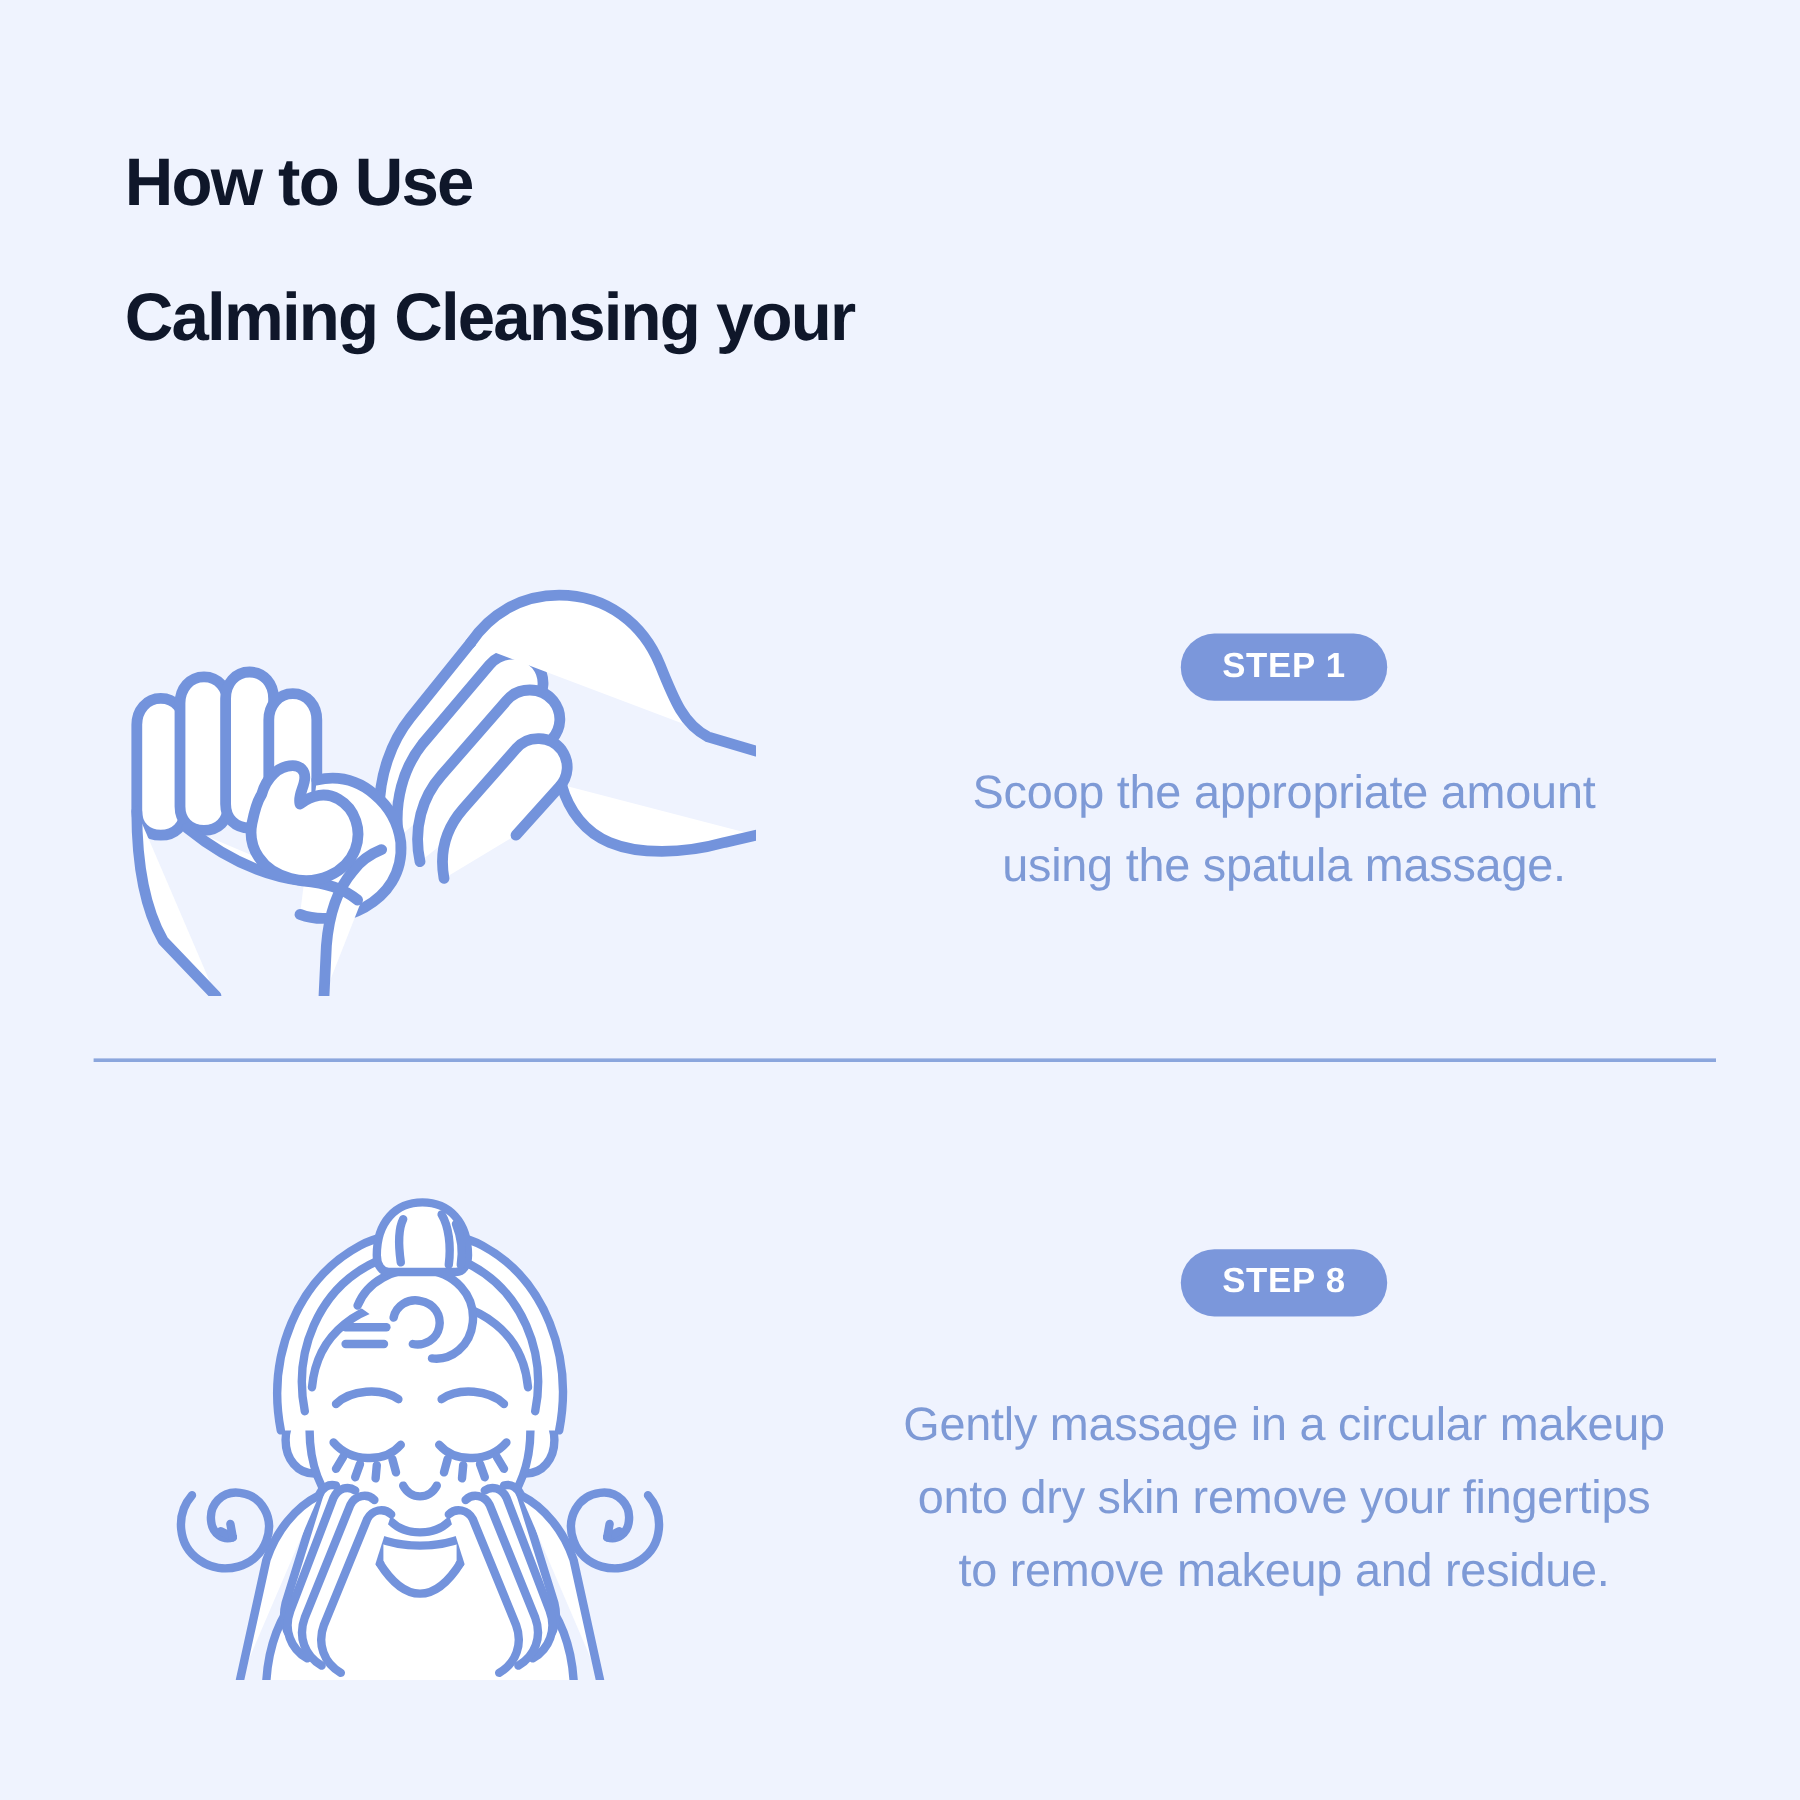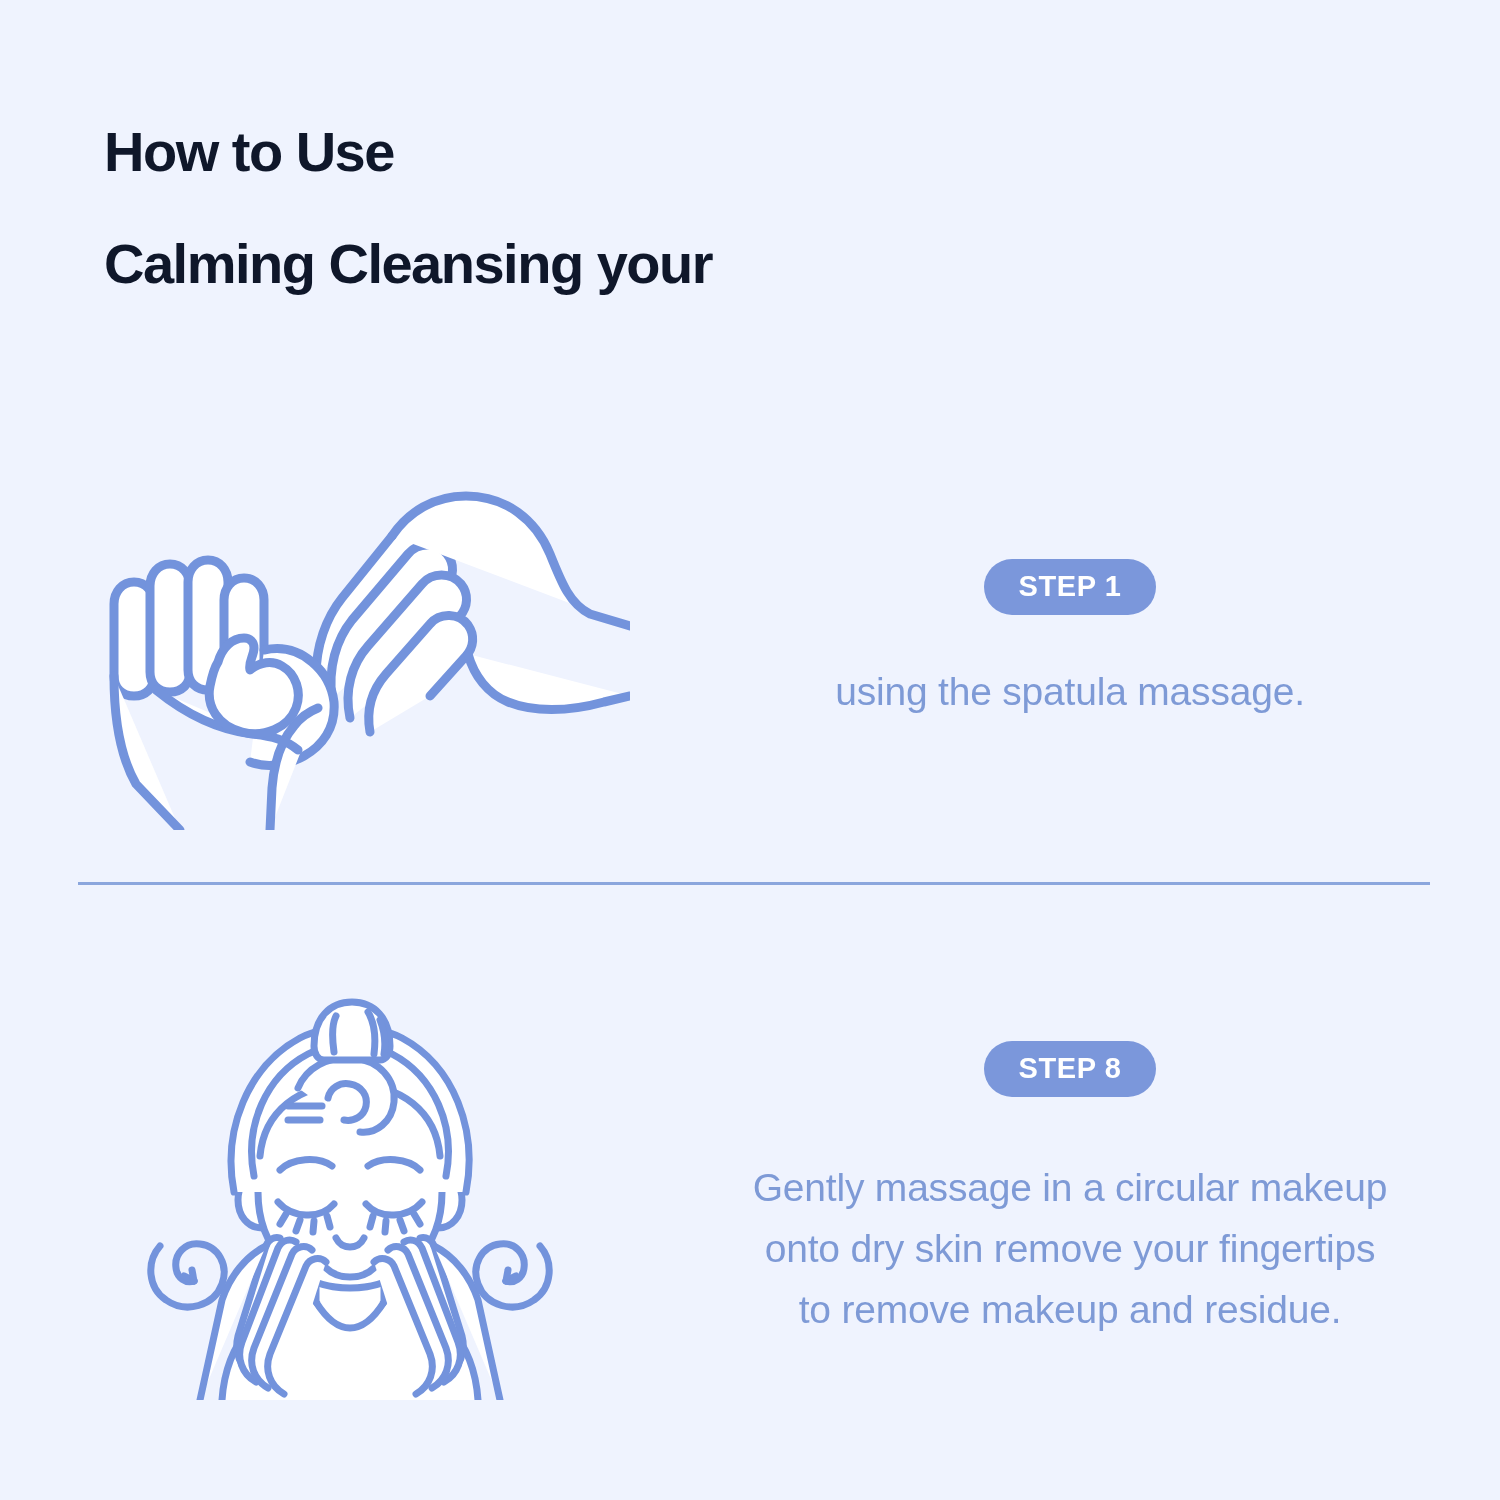--- a/index.html
+++ b/index.html
@@ -158,6 +158,7 @@
     <div class="text-col">
       <div class="step-badge">STEP 1</div>
       <div class="step-desc">
+        <div>Scoop the appropriate amount</div>
         <div>using the spatula massage.</div>
       </div>
     </div>

